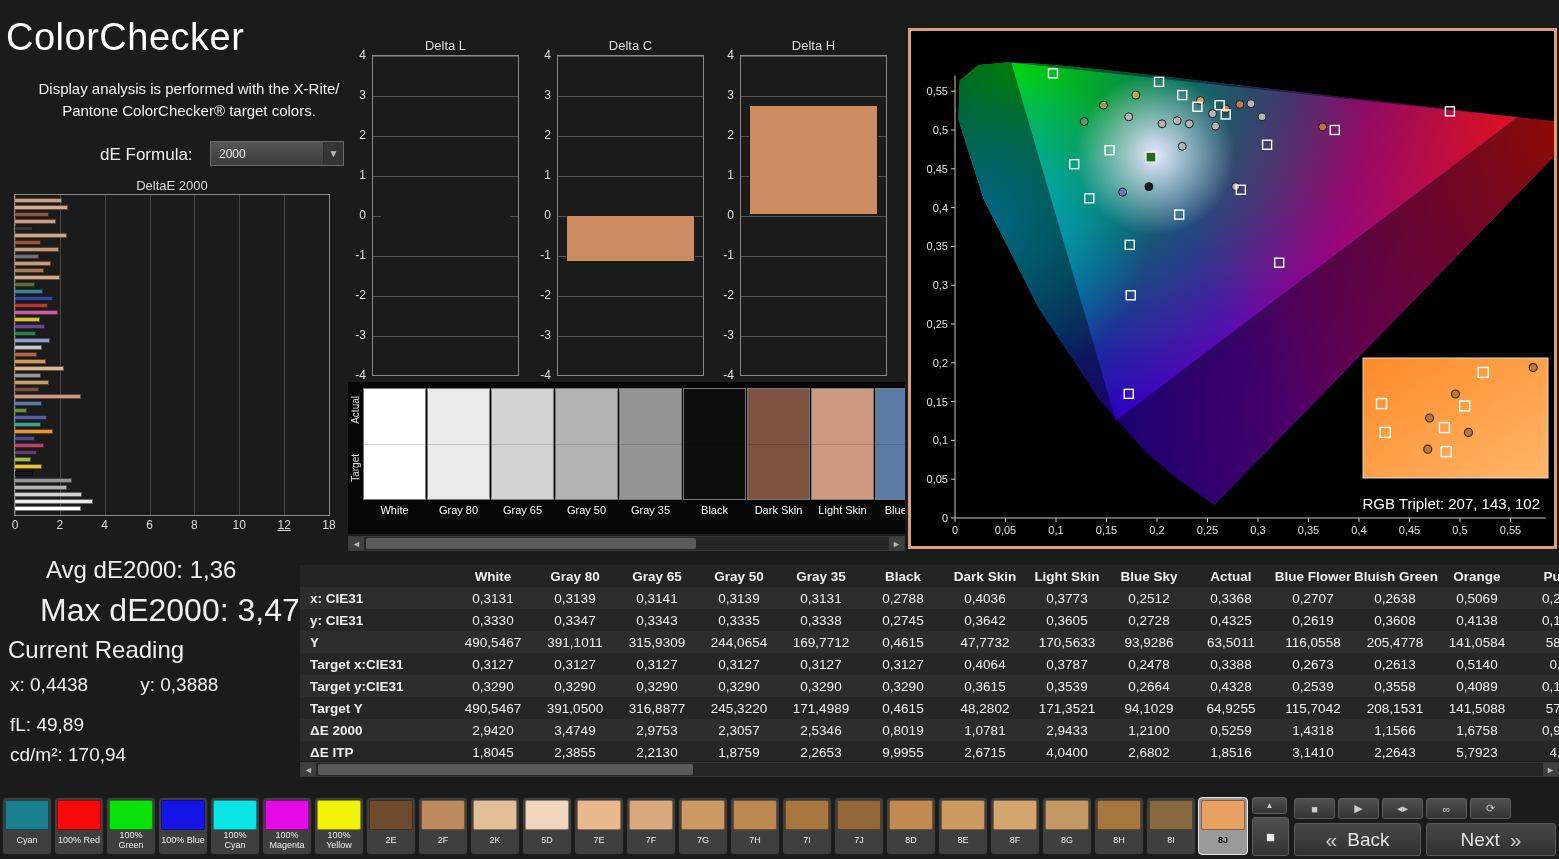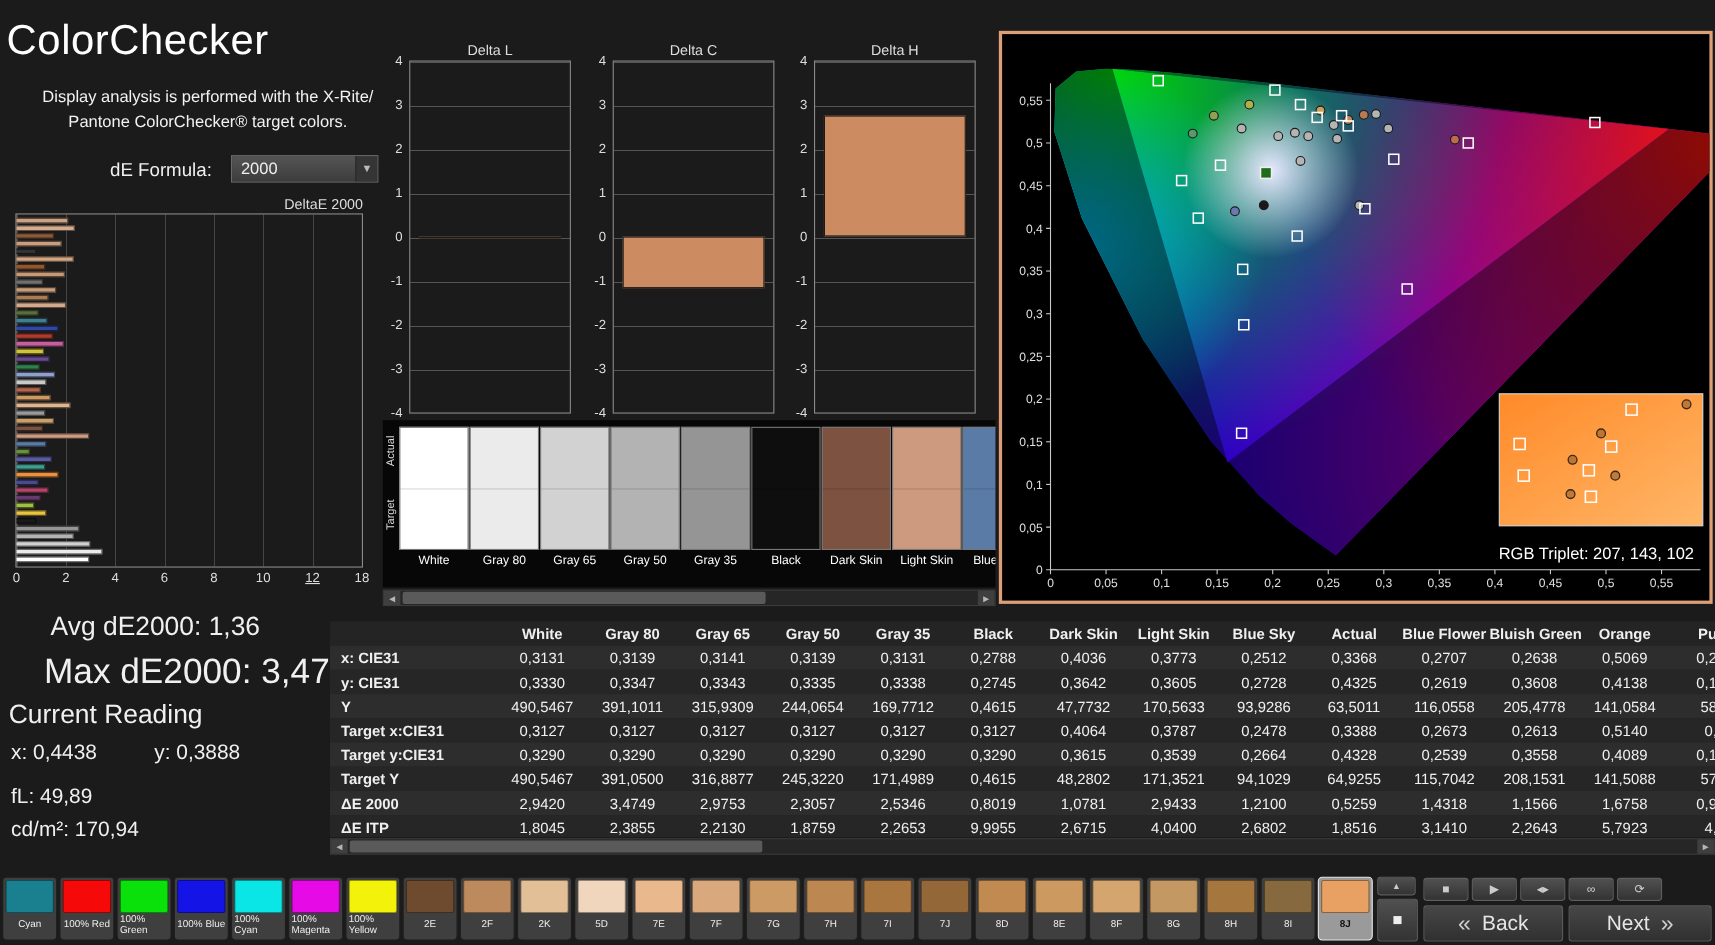--- a/index.html
+++ b/index.html
@@ -12,7 +12,7 @@
   #description{left:24px;top:78px;width:330px;font-size:15px;line-height:1.45;text-align:center;color:#f2f2f2}
   #formula-label{left:100px;top:145px;font-size:17px}
   #formula-dd{left:210px;top:141px;width:134px;height:25px;background:linear-gradient(#555,#3c3c3c);border:1px solid #6a6a6a;display:flex;align-items:center;cursor:pointer}
-  #formula-dd .val{flex:1;padding-left:8px;font-size:15px;color:#eee}
+  #formula-dd .val{flex:1;padding-left:8px;font-size:12px;color:#eee}
   #formula-dd .dd-arrow{width:20px;height:100%;display:flex;align-items:center;justify-content:center;background:#353535;color:#bbb;font-size:10px;border-left:1px solid #2a2a2a}
 
   

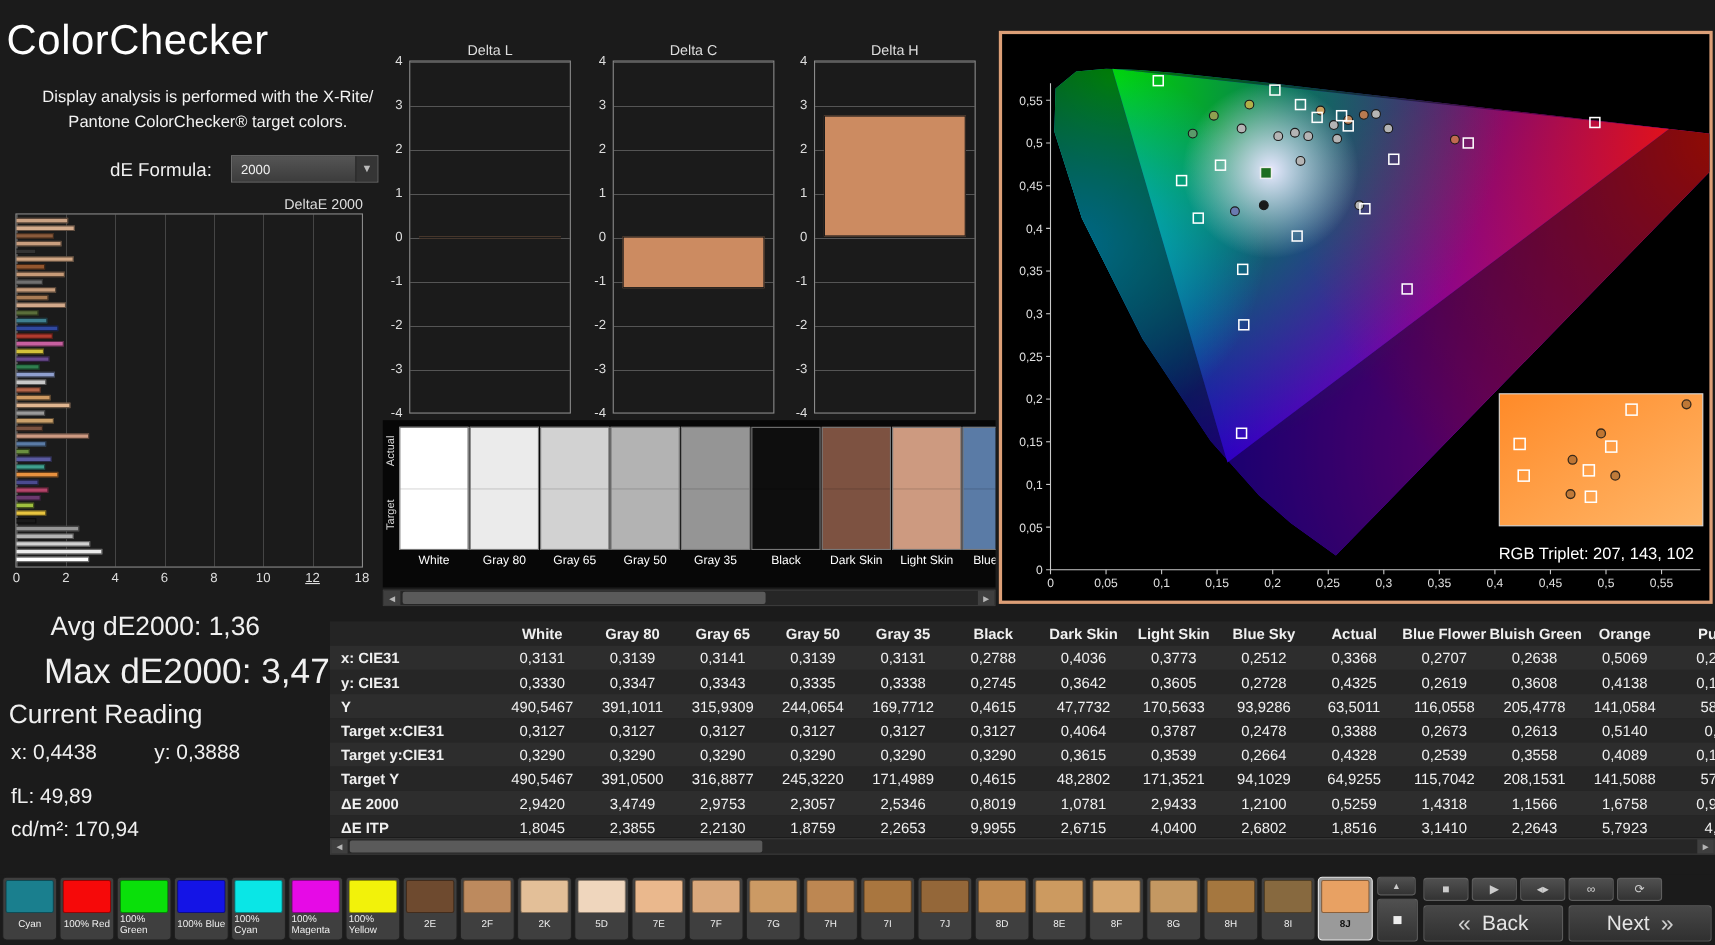--- a/index.html
+++ b/index.html
@@ -16,7 +16,7 @@
   #formula-dd .dd-arrow{width:20px;height:100%;display:flex;align-items:center;justify-content:center;background:#353535;color:#bbb;font-size:10px;border-left:1px solid #2a2a2a}
 
   
-  #deltae-title{left:14px;top:178px;width:316px;text-align:right;font-size:13px;color:#ddd}
+  #deltae-title{left:14px;top:178px;width:316px;text-align:center;font-size:13px;color:#ddd}
   #deltae-plot{left:14px;top:194px;width:316px;height:322px;border:1px solid #8a8a8a;padding-top:3px;
     background-image:repeating-linear-gradient(to right,#454545 0 1px,transparent 1px 44.857px)}
   .de-bar{height:5px;margin-bottom:2px;border:1px solid rgba(0,0,0,.55);border-left:none}

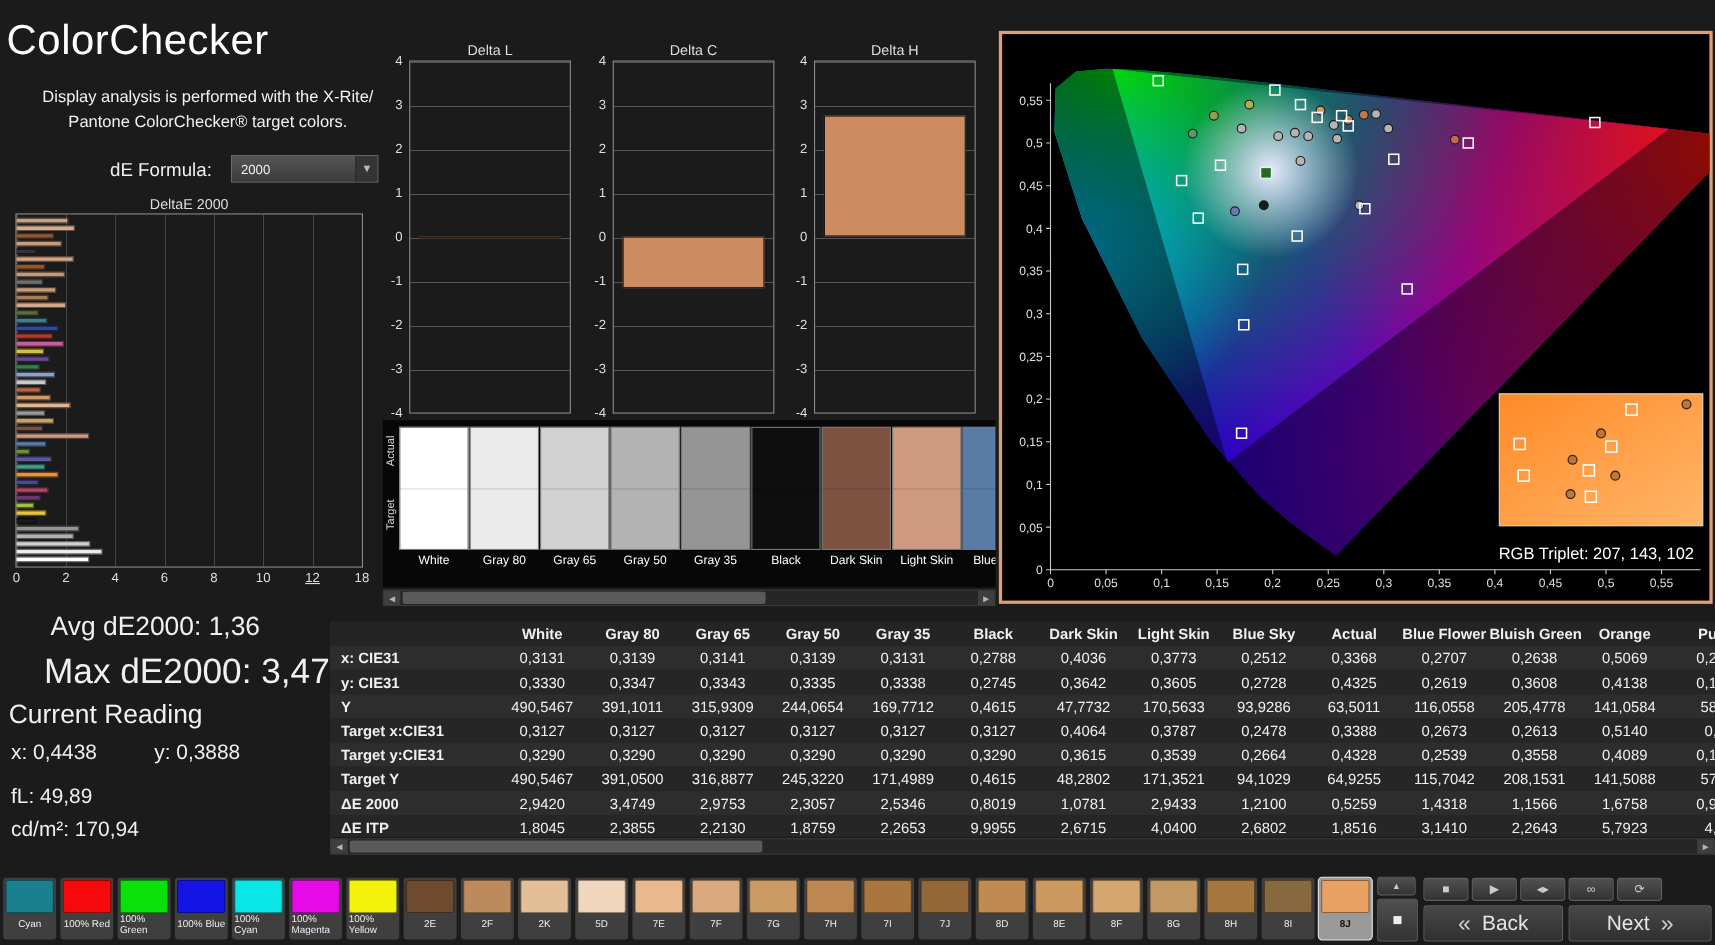--- a/index.html
+++ b/index.html
@@ -77,7 +77,7 @@
   #patch-row{position:absolute;left:2px;top:2px;display:flex;gap:2px}
   .patch{width:50px;height:58px;background:#3f3f3f;border:1px solid #1f1f1f;border-radius:4px;padding:2px;cursor:pointer;display:flex;flex-direction:column;align-items:stretch}
   .patch-color{height:30px;border-radius:2px;border:1px solid rgba(0,0,0,.4);flex:none}
-  .patch-label{flex:1;display:flex;align-items:center;justify-content:center;font-size:9px;line-height:1.1;color:#eee}
+  .patch-label{flex:1;display:flex;align-items:center;justify-content:center;text-align:center;font-size:9px;line-height:1.1;color:#eee}
   .patch.selected{background:#9a9a9a;border-color:#e8e8e8}
   .patch.selected .patch-label{color:#111;font-weight:bold}
 

